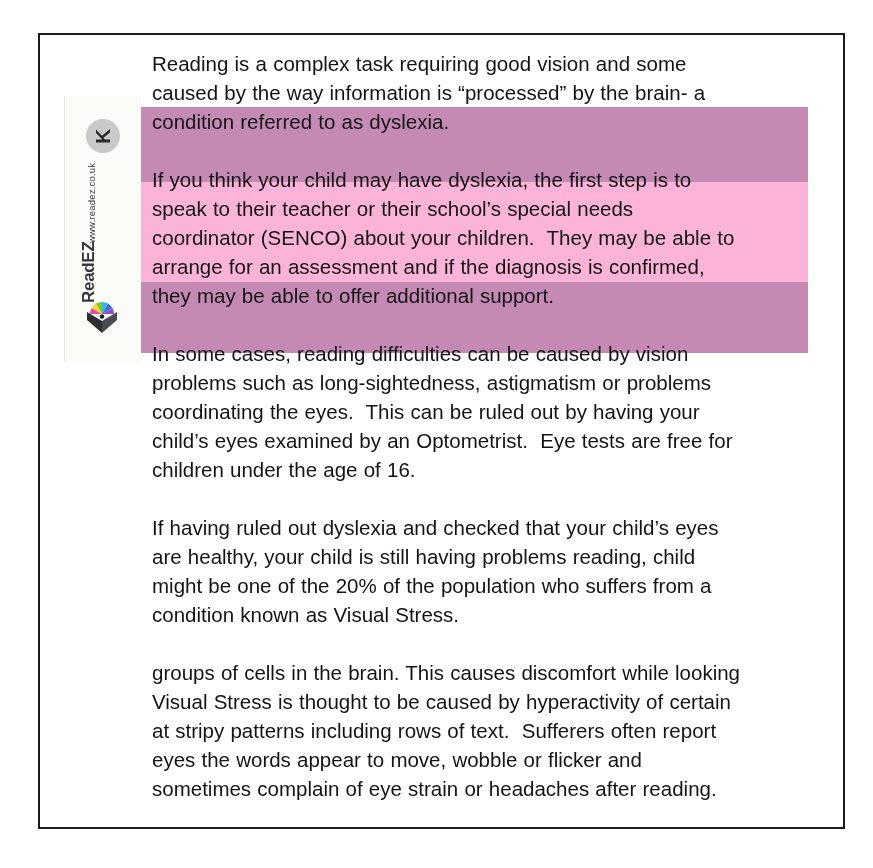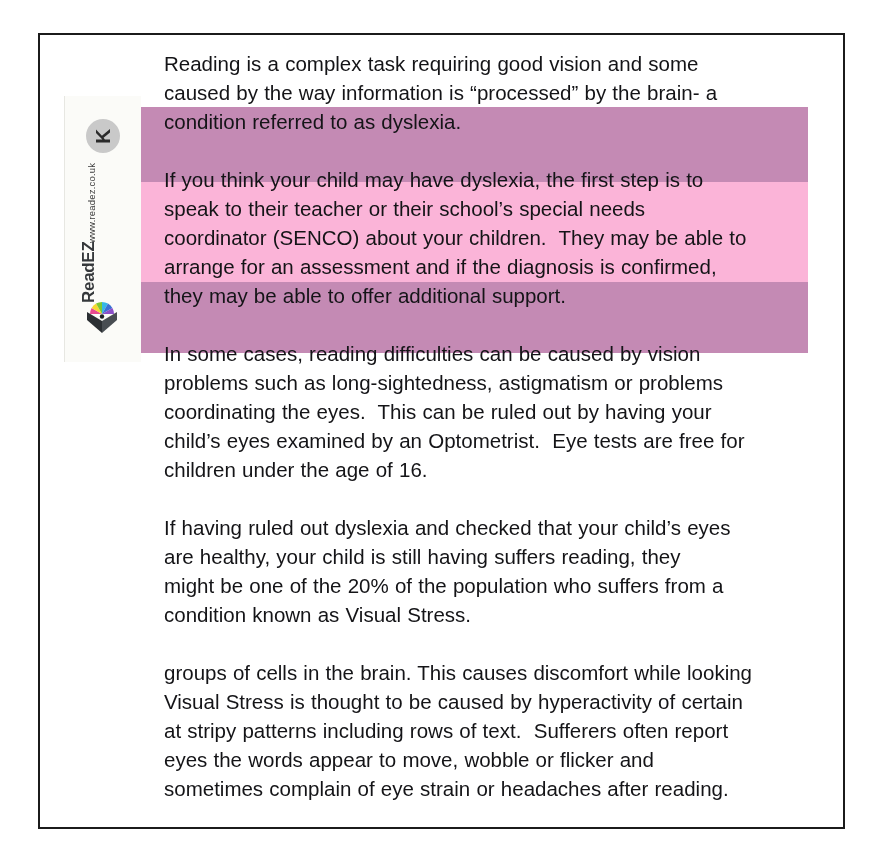--- a/index.html
+++ b/index.html
@@ -21,7 +21,7 @@
   .band-c{top:282px;height:71px;}
   .article{position:absolute;left:148px;top:49px;width:680px;font-size:20.5px;line-height:29px;
            color:#141417;word-spacing:0.5px;}
-  .para{margin:0 0 29px 16px;}
+  .para{margin:0 0 29px 4px;}
   .line{height:29px;white-space:pre;}
 </style>
 </head>

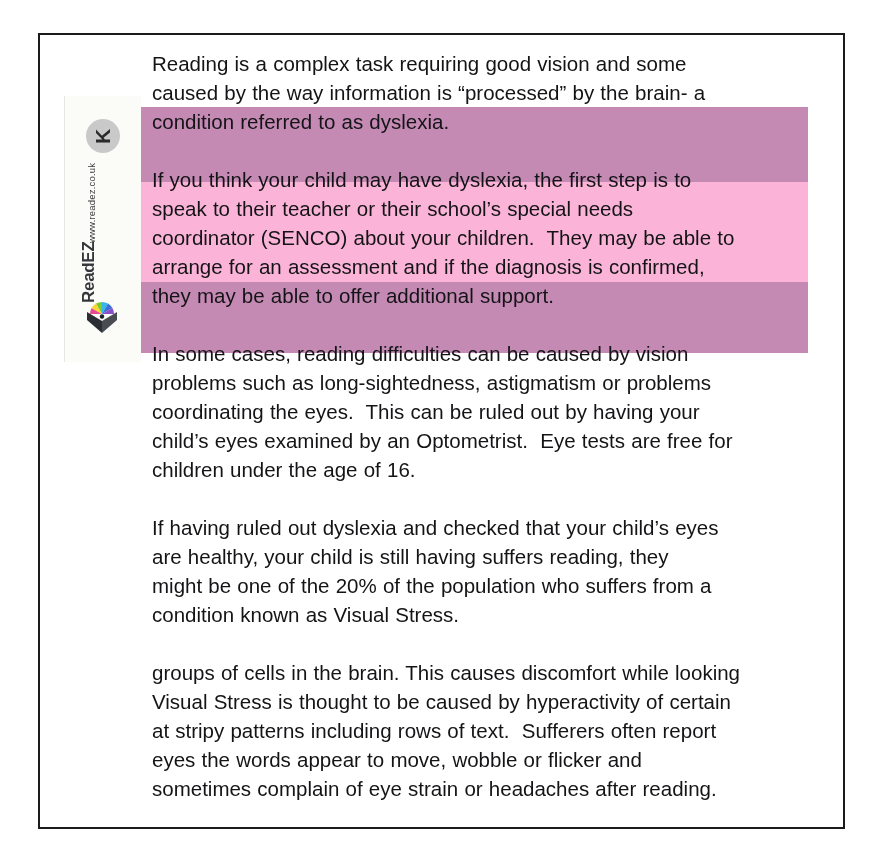--- a/index.html
+++ b/index.html
@@ -75,7 +75,7 @@
       </div>
       <div class="para">
         <div class="line">If having ruled out dyslexia and checked that your child’s eyes</div>
-        <div class="line">are healthy, your child is still having suffers reading, they</div>
+        <div class="line">are healthy, your child is still having problems reading, child</div>
         <div class="line">might be one of the 20% of the population who suffers from a</div>
         <div class="line">condition known as Visual Stress.</div>
       </div>

